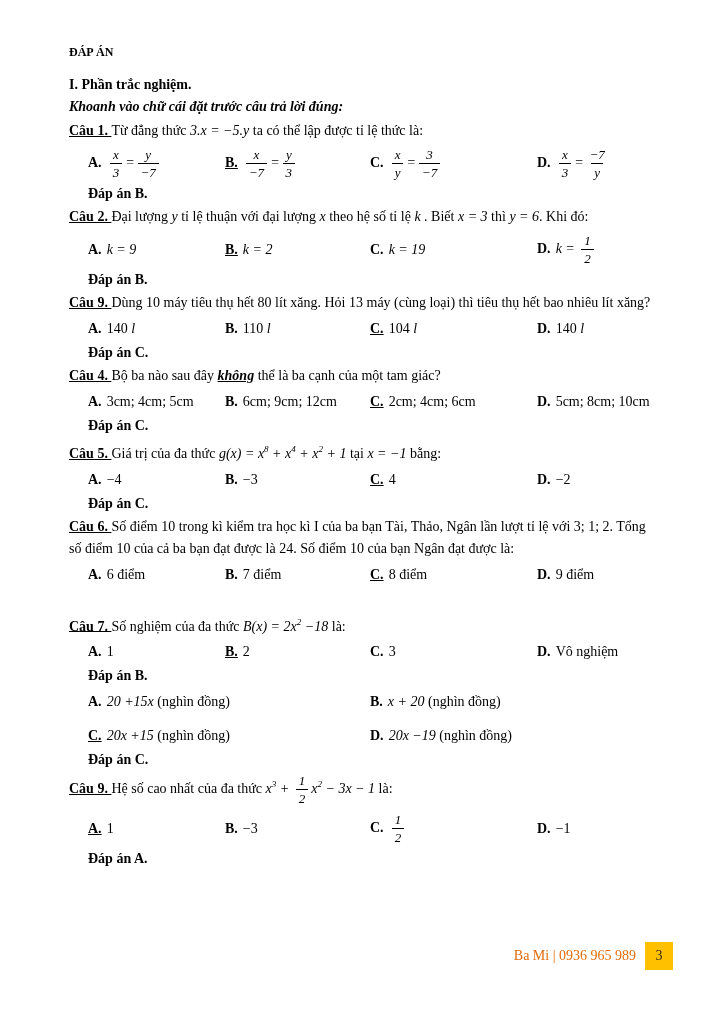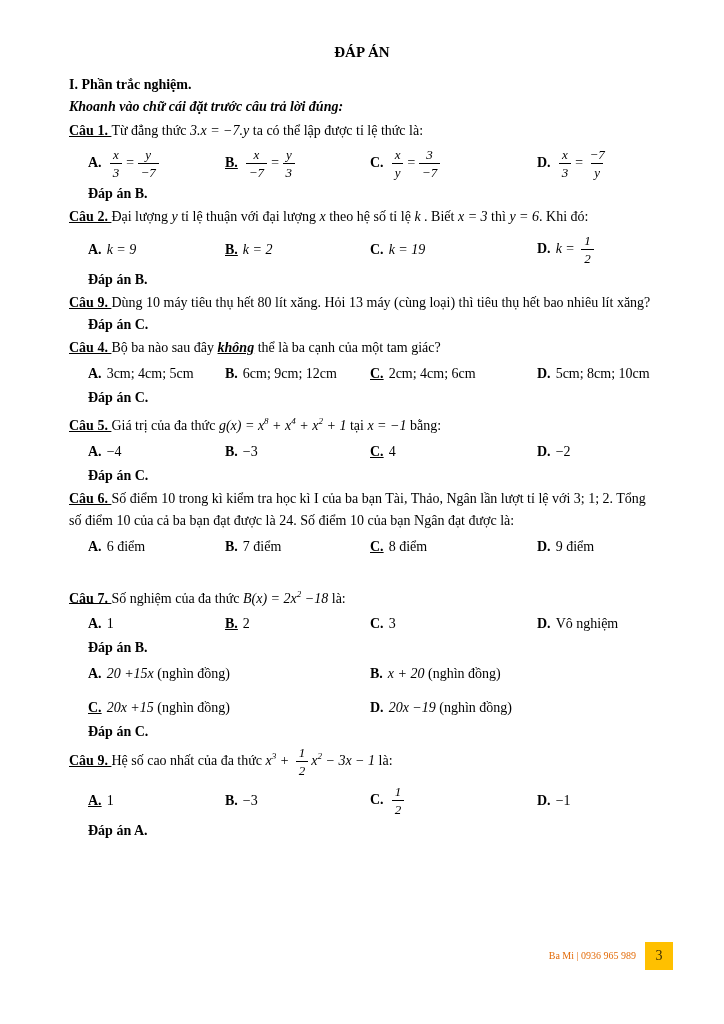--- a/index.html
+++ b/index.html
@@ -9,7 +9,7 @@
     font-family:"Liberation Serif", serif; font-size:14px; color:#000;
   }
   .page { position:absolute; inset:0; padding:42px 69px 0 69px; }
-  .title { font-size:15px; font-weight:bold; text-align:center; line-height:20px; margin-bottom:12px; }
+  .title { font-size:12px; font-weight:bold; line-height:20px; margin-bottom:12px; }
   .heading { font-weight:bold; line-height:22px; }
   .instruction { font-weight:bold; font-style:italic; line-height:22px; margin-bottom:2px; }
   .question { margin-bottom:1px; }

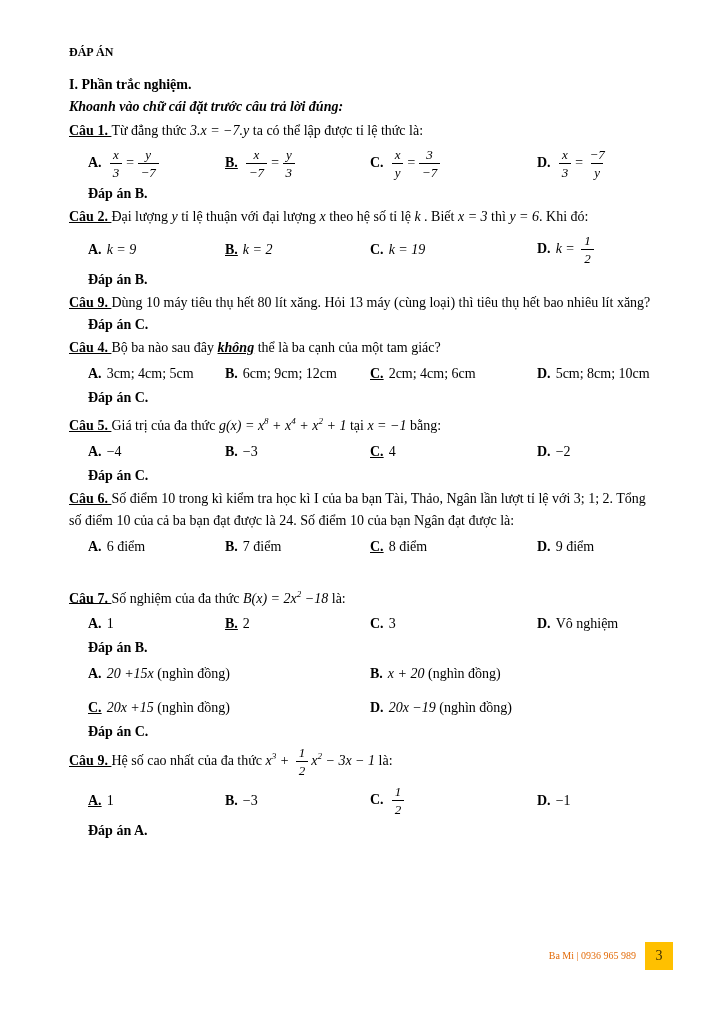--- a/index.html
+++ b/index.html
@@ -55,7 +55,7 @@
 
   <div class="questions">
       <div class="question">
-        <p class="q-text"><span class="q-label">Câu 1. </span><span class="t-n">Từ đẳng thức </span><span class="t-m">3.x = −7.y </span><span class="t-n">ta có thể lập được tỉ lệ thức là:</span></p>
+        <p class="q-text"><span class="q-label">Câu 1. </span><span class="t-n">Từ đẳng thức </span><span class="t-m">3.x = −5.y </span><span class="t-n">ta có thể lập được tỉ lệ thức là:</span></p>
         <div class="opts">
           <span class="opt"><span class="opt-label">A.</span><span class="frac">
               <span class="num">x</span>

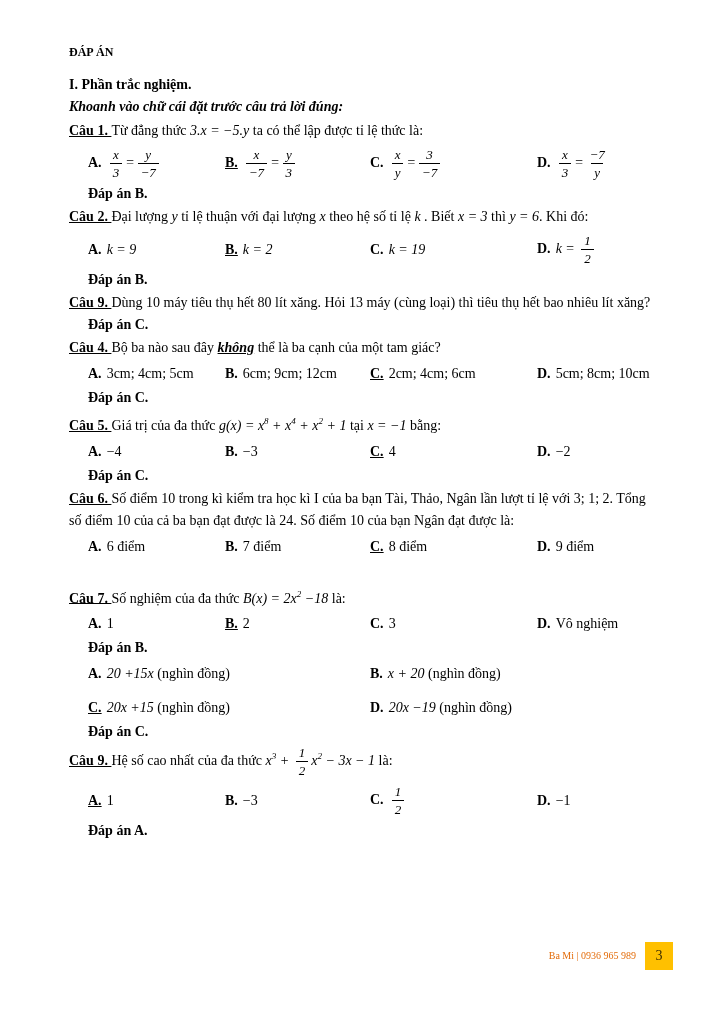--- a/index.html
+++ b/index.html
@@ -103,6 +103,12 @@
       </div>
       <div class="question">
         <p class="q-text"><span class="q-label">Câu 9. </span><span class="t-n">Dùng 10 máy tiêu thụ hết 80 lít xăng. Hỏi 13 máy (cùng loại) thì tiêu thụ hết bao nhiêu lít xăng?</span></p>
+        <div class="opts">
+          <span class="opt"><span class="opt-label">A.</span><span class="t-n">140 </span><span class="t-m">l</span></span>
+          <span class="opt"><span class="opt-label">B.</span><span class="t-n">110 </span><span class="t-m">l</span></span>
+          <span class="opt"><span class="opt-label u">C.</span><span class="t-n">104 </span><span class="t-m">l</span></span>
+          <span class="opt"><span class="opt-label">D.</span><span class="t-n">140 </span><span class="t-m">l</span></span>
+        </div>
         <p class="answer">Đáp án C.</p>
       </div>
       <div class="question">

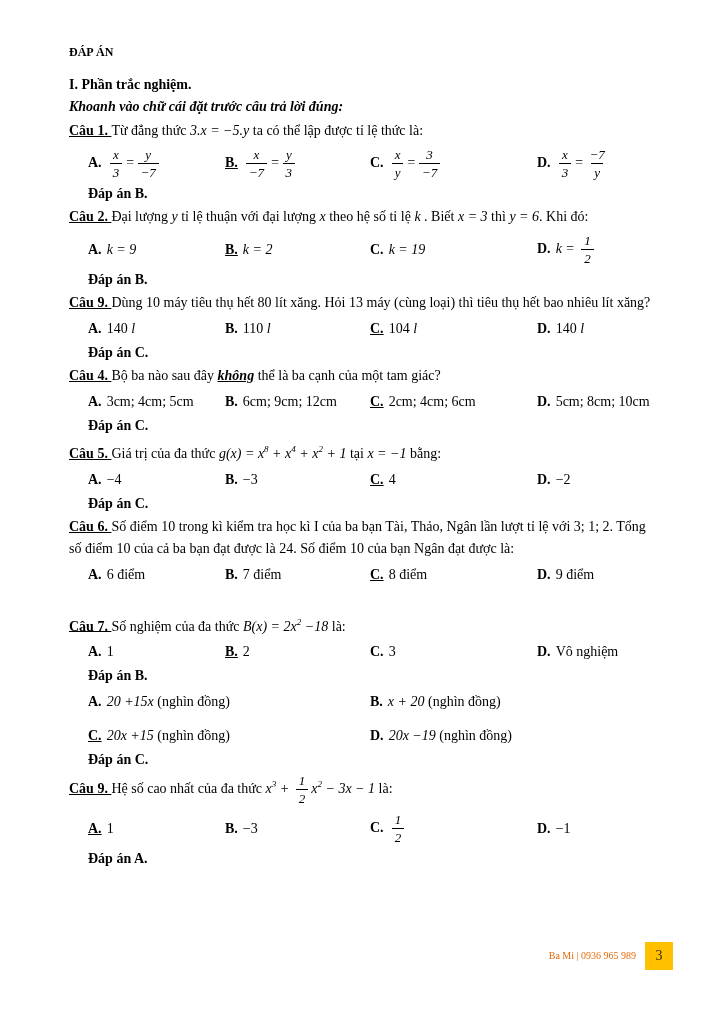--- a/index.html
+++ b/index.html
@@ -39,7 +39,7 @@
     position:absolute; right:51px; bottom:54px;
     display:flex; align-items:center; gap:9px;
   }
-  .footer-brand { font-size:10px; line-height:28px; }
+  .footer-brand { font-size:14px; line-height:28px; }
   .page-badge {
     width:28px; height:28px; display:flex; align-items:center; justify-content:center;
     font-size:14px; color:#3d2e00;

